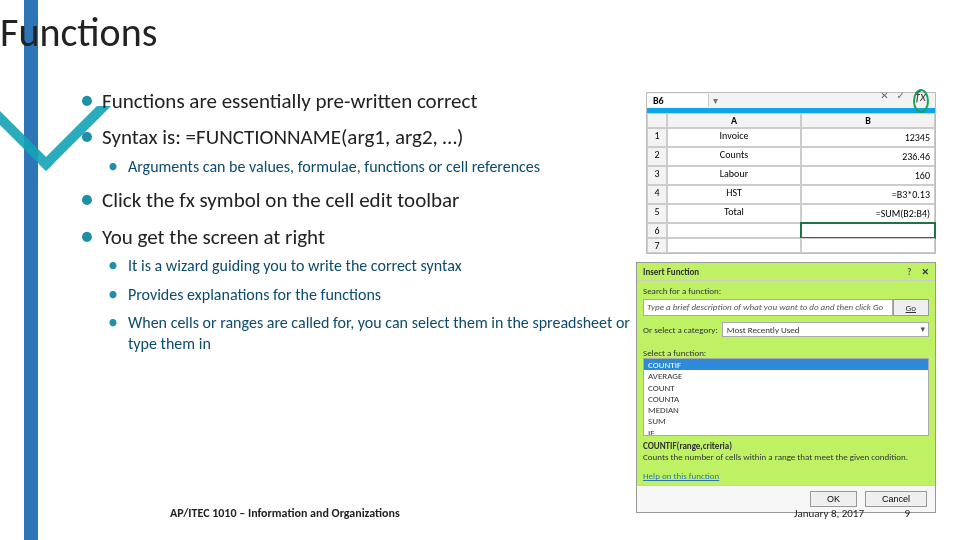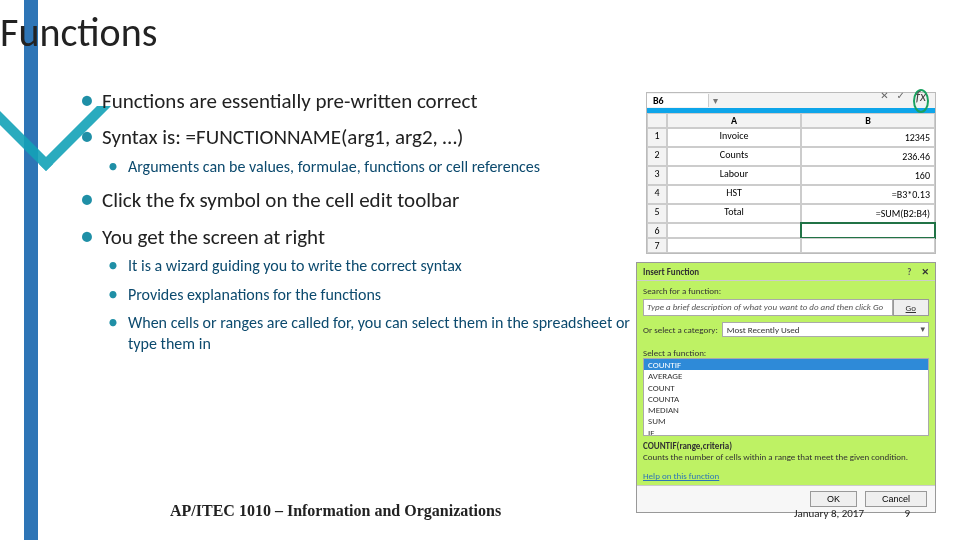--- a/index.html
+++ b/index.html
@@ -22,7 +22,7 @@
   .lvl2 > li::before { content: "•"; position: absolute; left: 6px; top: -4px; color: #1f8fa6; font-size: 20px; }
 
   
-  .footer-left { position: absolute; left: 170px; bottom: 20px; font-size: 16px; font-weight: 600; color: #222; font-family: Liberation Serif, serif; }
+  .footer-left { position: absolute; left: 170px; bottom: 20px; font-size: 12px; font-weight: 600; color: #222; }
   .footer-date { position: absolute; right: 96px; bottom: 20px; font-size: 11px; color: #222; }
   .footer-num { position: absolute; right: 50px; bottom: 20px; font-size: 11px; color: #222; }
 

